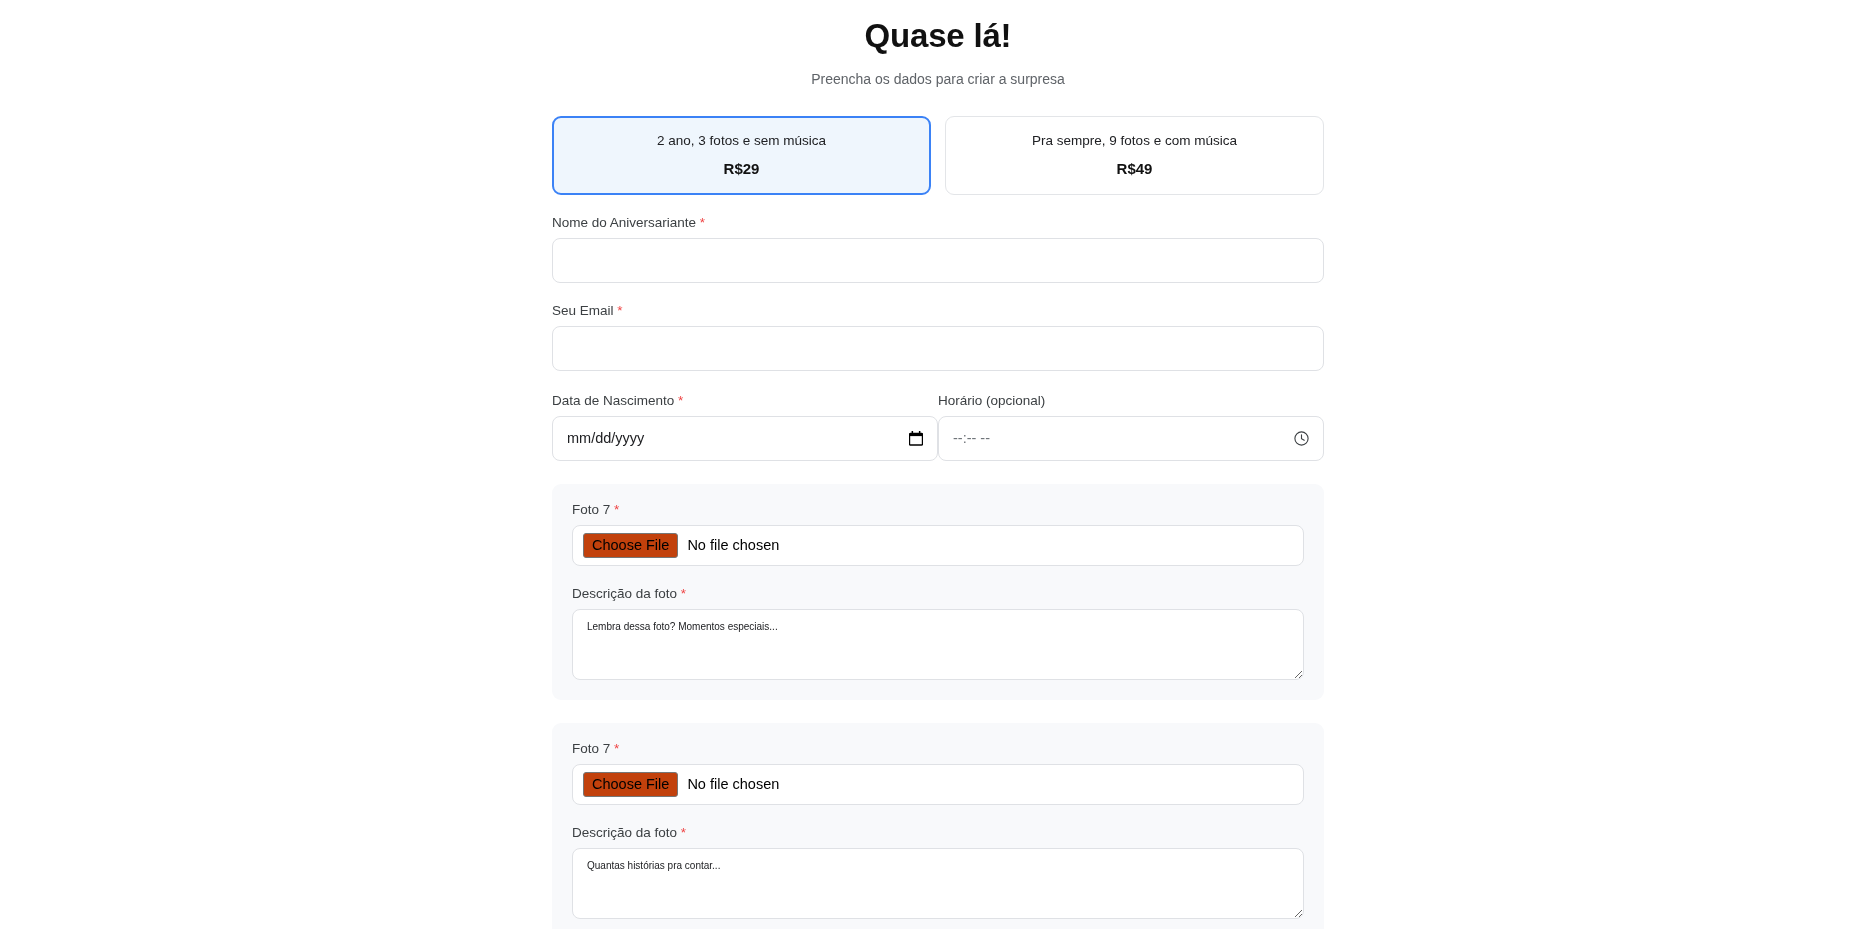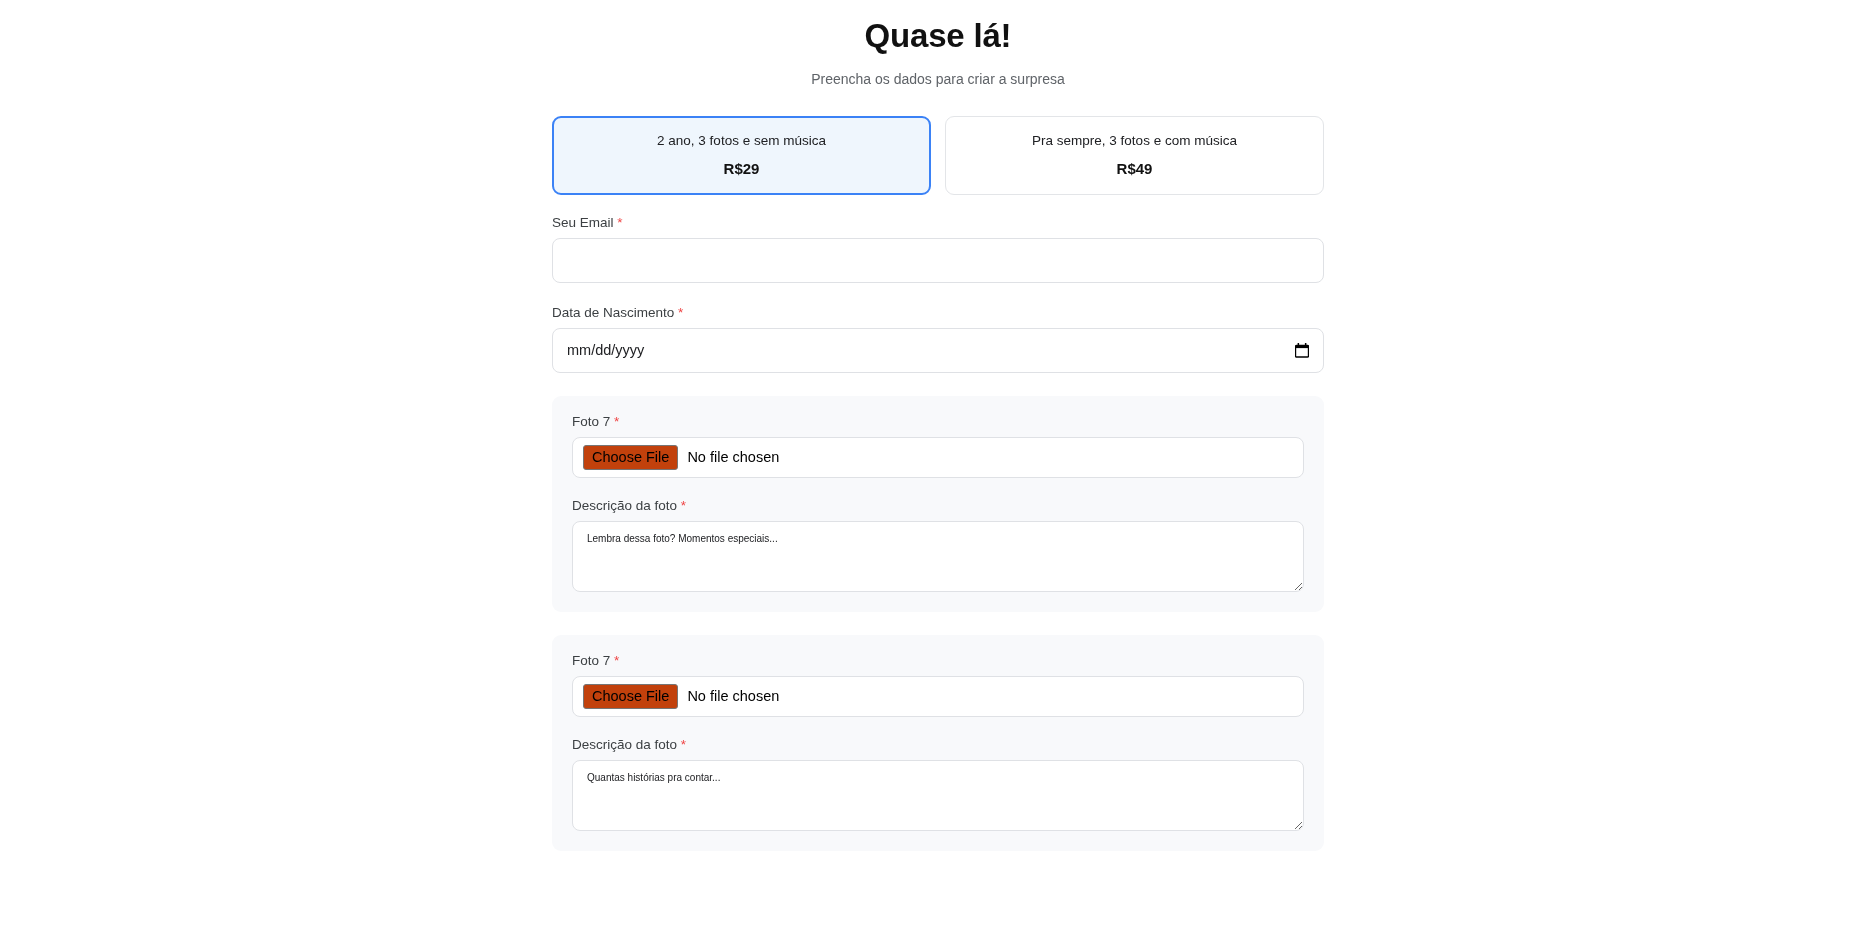--- a/index.html
+++ b/index.html
@@ -176,7 +176,7 @@
         <div class="plan-price">R$29</div>
       </div>
       <div class="plan">
-        <div class="plan-name">Pra sempre, 3 fotos e com música</div>
+        <div class="plan-name">Pra sempre, 9 fotos e com música</div>
         <div class="plan-price">R$49</div>
       </div>
     </div>

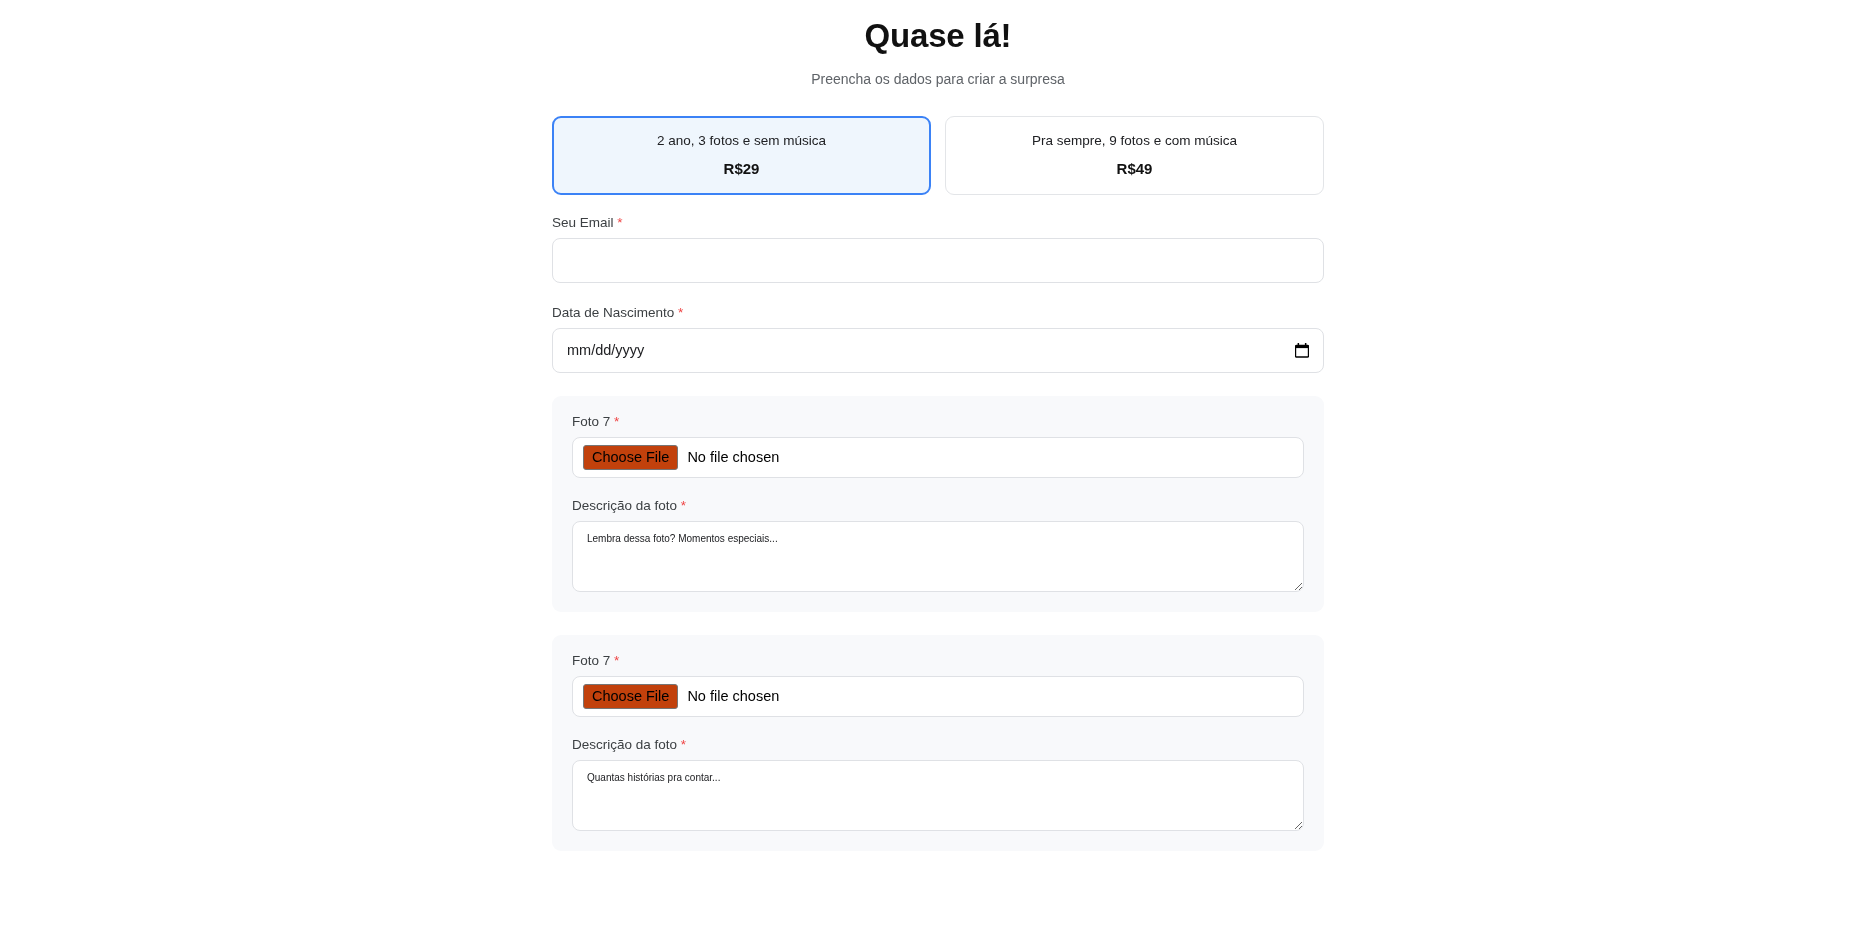--- a/index.html
+++ b/index.html
@@ -181,6 +181,10 @@
       </div>
     </div>
 
+    <div class="field">
+      <label class="label"><span>Nome do Aniversariante</span> <span class="req">*</span></label>
+      <input class="input" type="text" placeholder="" style="">
+    </div>
 
     <div class="field">
       <label class="label"><span>Seu Email</span> <span class="req">*</span></label>

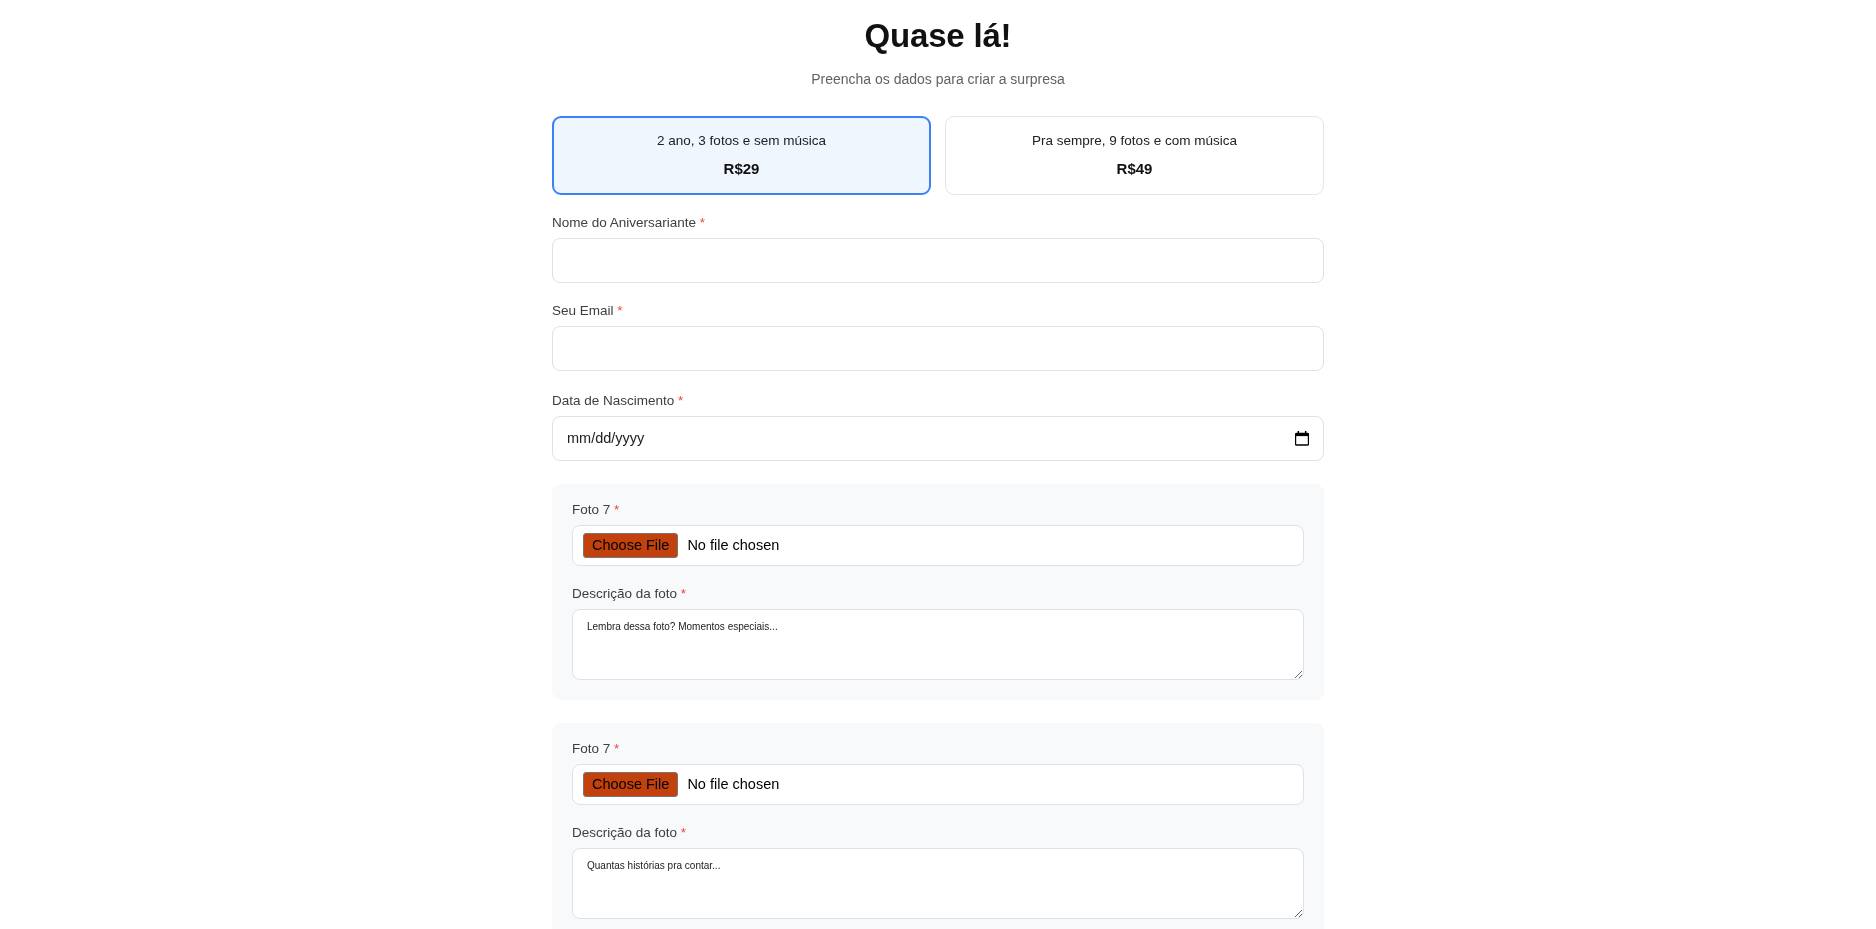--- a/index.html
+++ b/index.html
@@ -208,6 +208,20 @@
           </div>
         </div>
       </div>
+      <div class="col">
+        <div class="field">
+          <label class="label">Horário (opcional)</label>
+          <div class="input date-like">
+            <span class="ph-gray">--:-- --</span>
+            <span class="clock-icon">
+              <svg width="15" height="15" viewBox="0 0 15 15">
+                <circle cx="7.5" cy="7.5" r="6.6" fill="none" stroke="#3c4043" stroke-width="1.1"></circle>
+                <path d="M7.5 3.8 V7.7 L10.2 9.3" fill="none" stroke="#3c4043" stroke-width="1.1" stroke-linecap="round"></path>
+              </svg>
+            </span>
+          </div>
+        </div>
+      </div>
     </div>
 
     <div class="photo-card">

